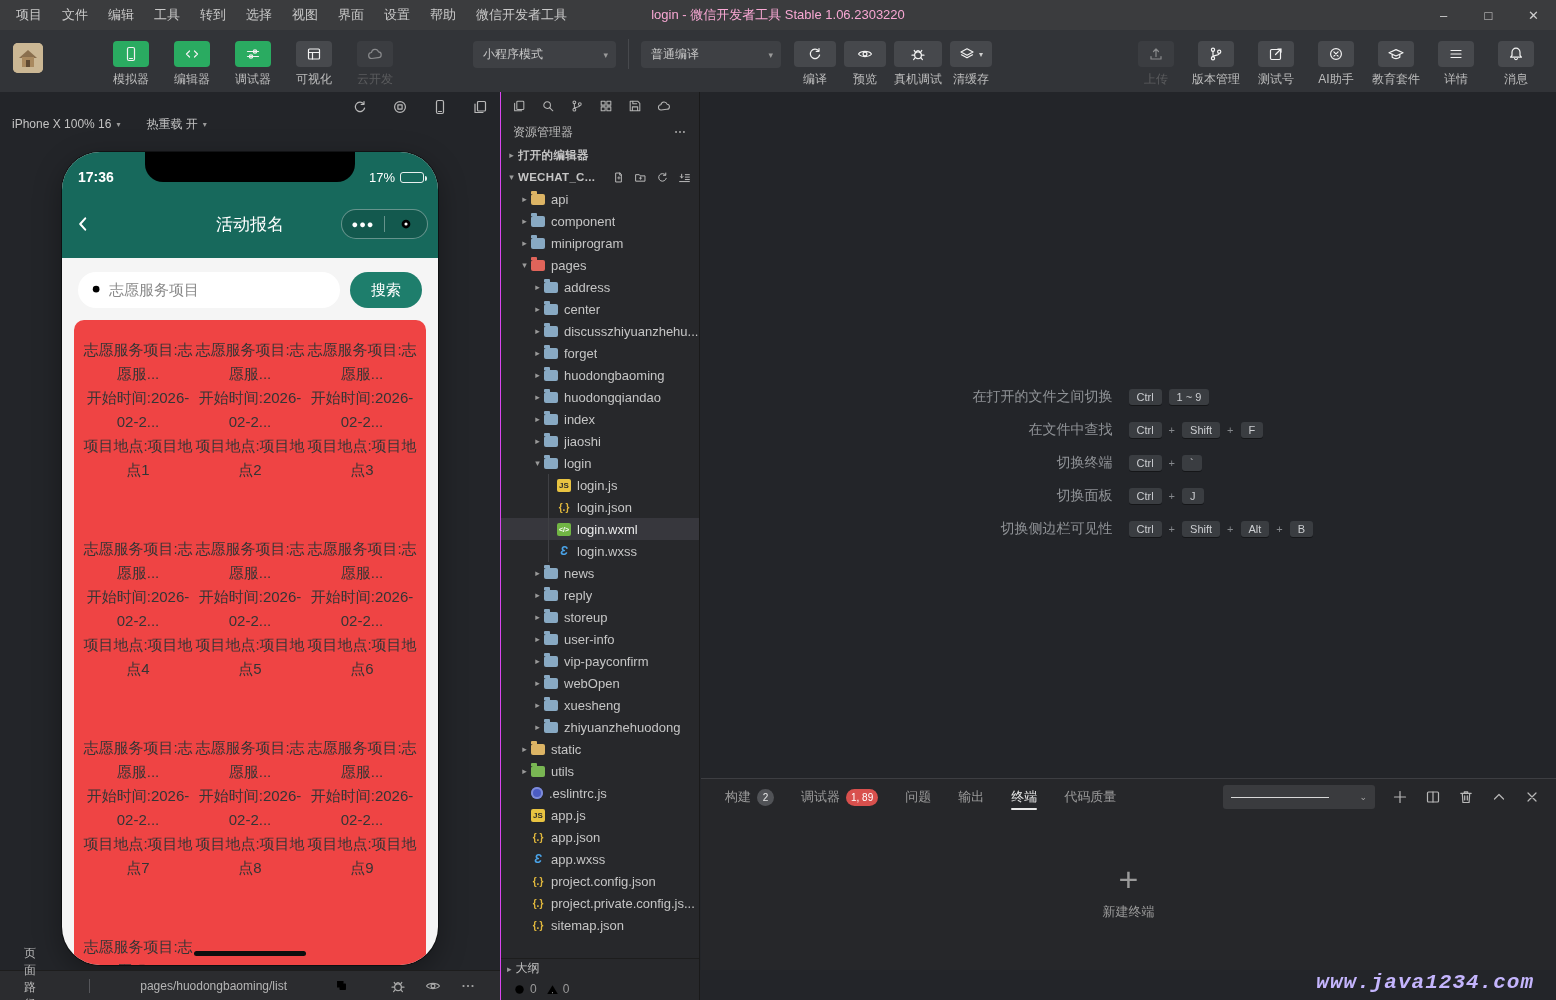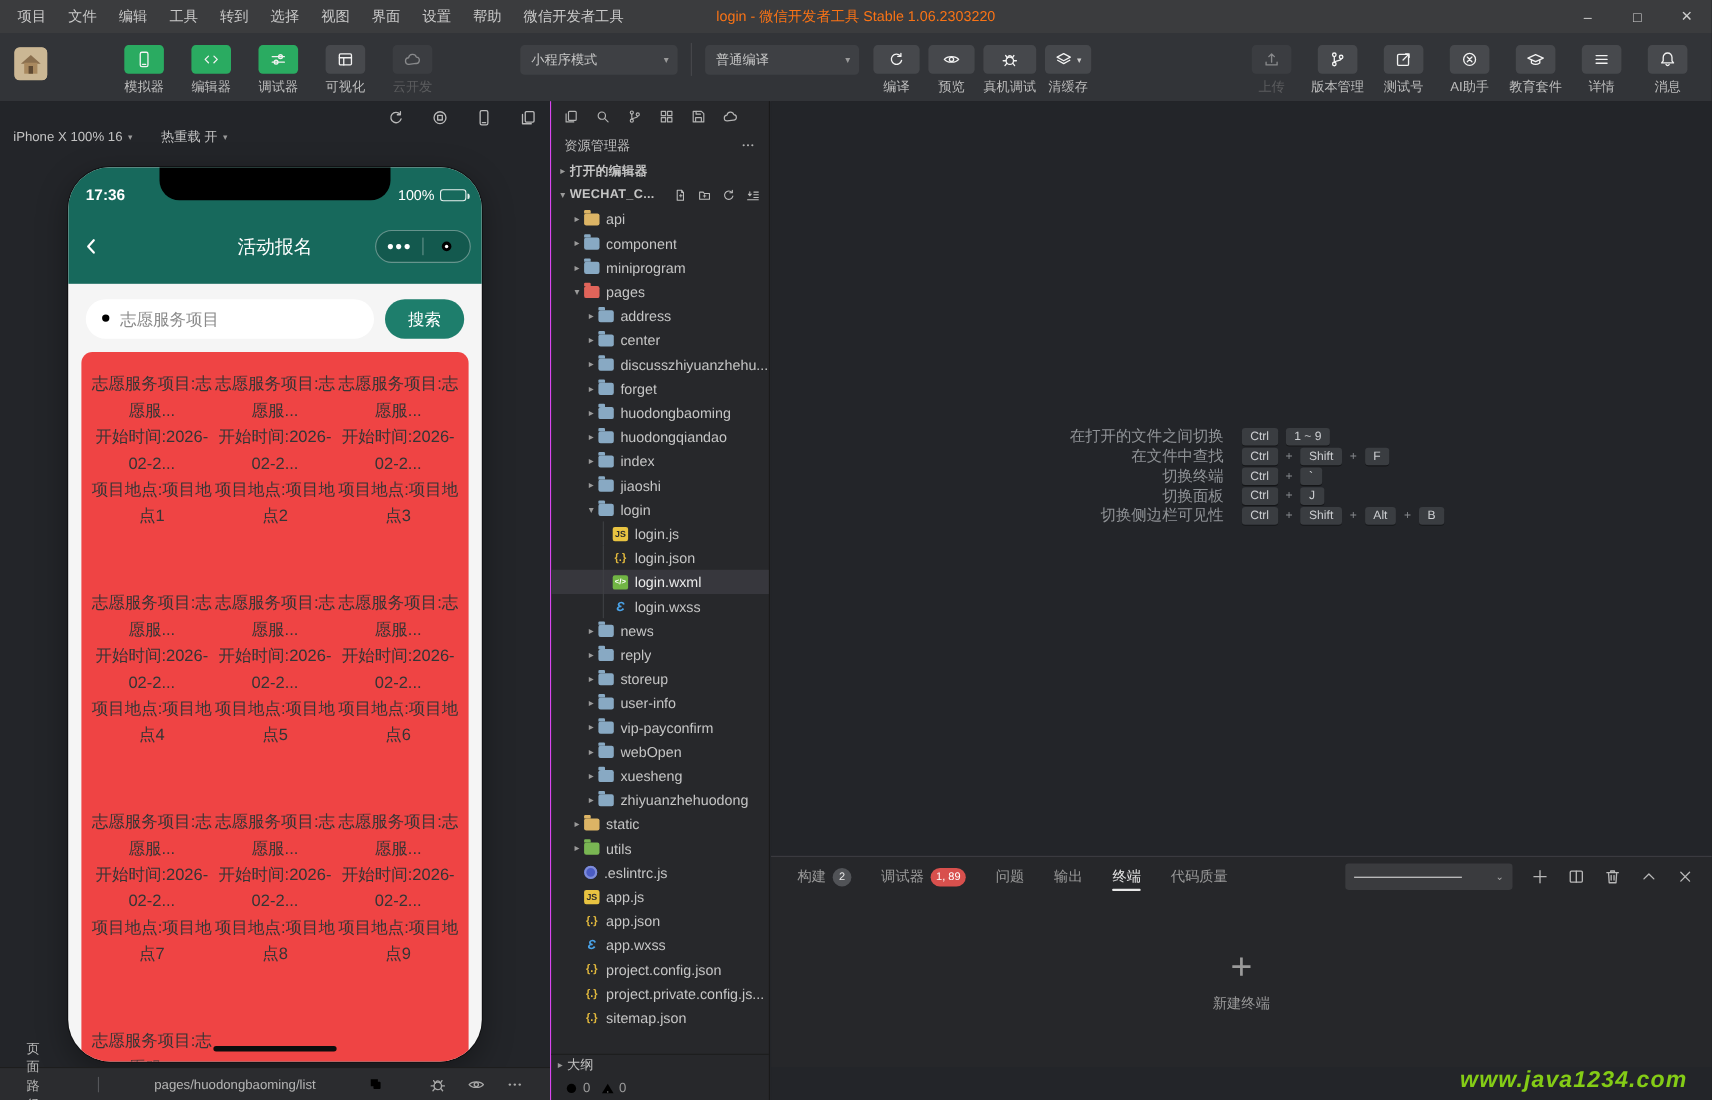--- a/index.html
+++ b/index.html
@@ -14,7 +14,7 @@
     display:flex; align-items:center; color:#c9c9c9; font-size:13px; }
   .menubar { display:flex; align-items:center; height:100%; padding-left:6px; }
   .menu-item { padding:0 10px; line-height:30px; cursor:default; }
-  .win-title { position:absolute; left:50%; transform:translateX(-50%); color:#f97316; font-size:13px; white-space:nowrap; }
+  .win-title { position:absolute; left:50%; transform:translateX(-50%); color:#f9a8d4; font-size:13px; white-space:nowrap; }
   .win-controls { margin-left:auto; display:flex; height:100%; }
   .win-btn { width:45px; height:100%; display:flex; align-items:center; justify-content:center; color:#cfcfcf; }
 

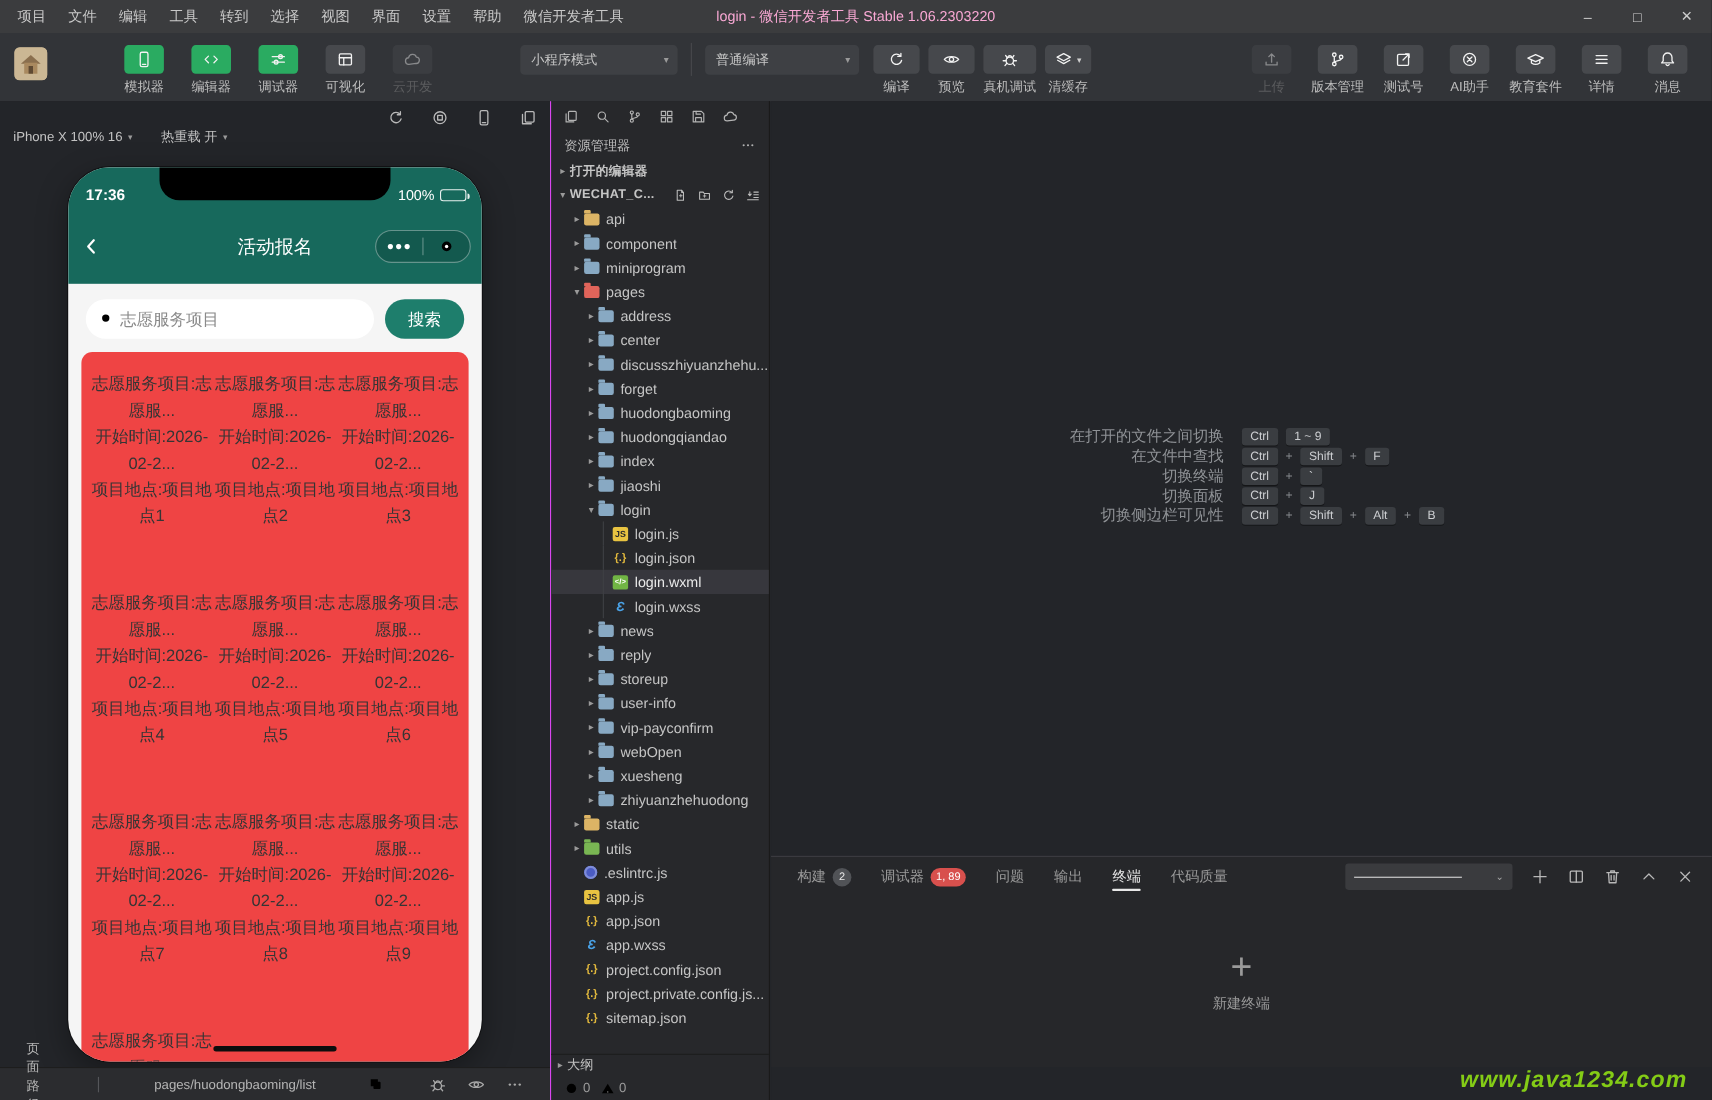--- a/index.html
+++ b/index.html
@@ -406,7 +406,7 @@
       <div class="status-row">
         <span class="time">17:36</span>
         <span class="batt-wrap">
-          <span>100%</span>
+          <span>17%</span>
           <span class="batt"><span class="fill"></span></span>
         </span>
       </div>

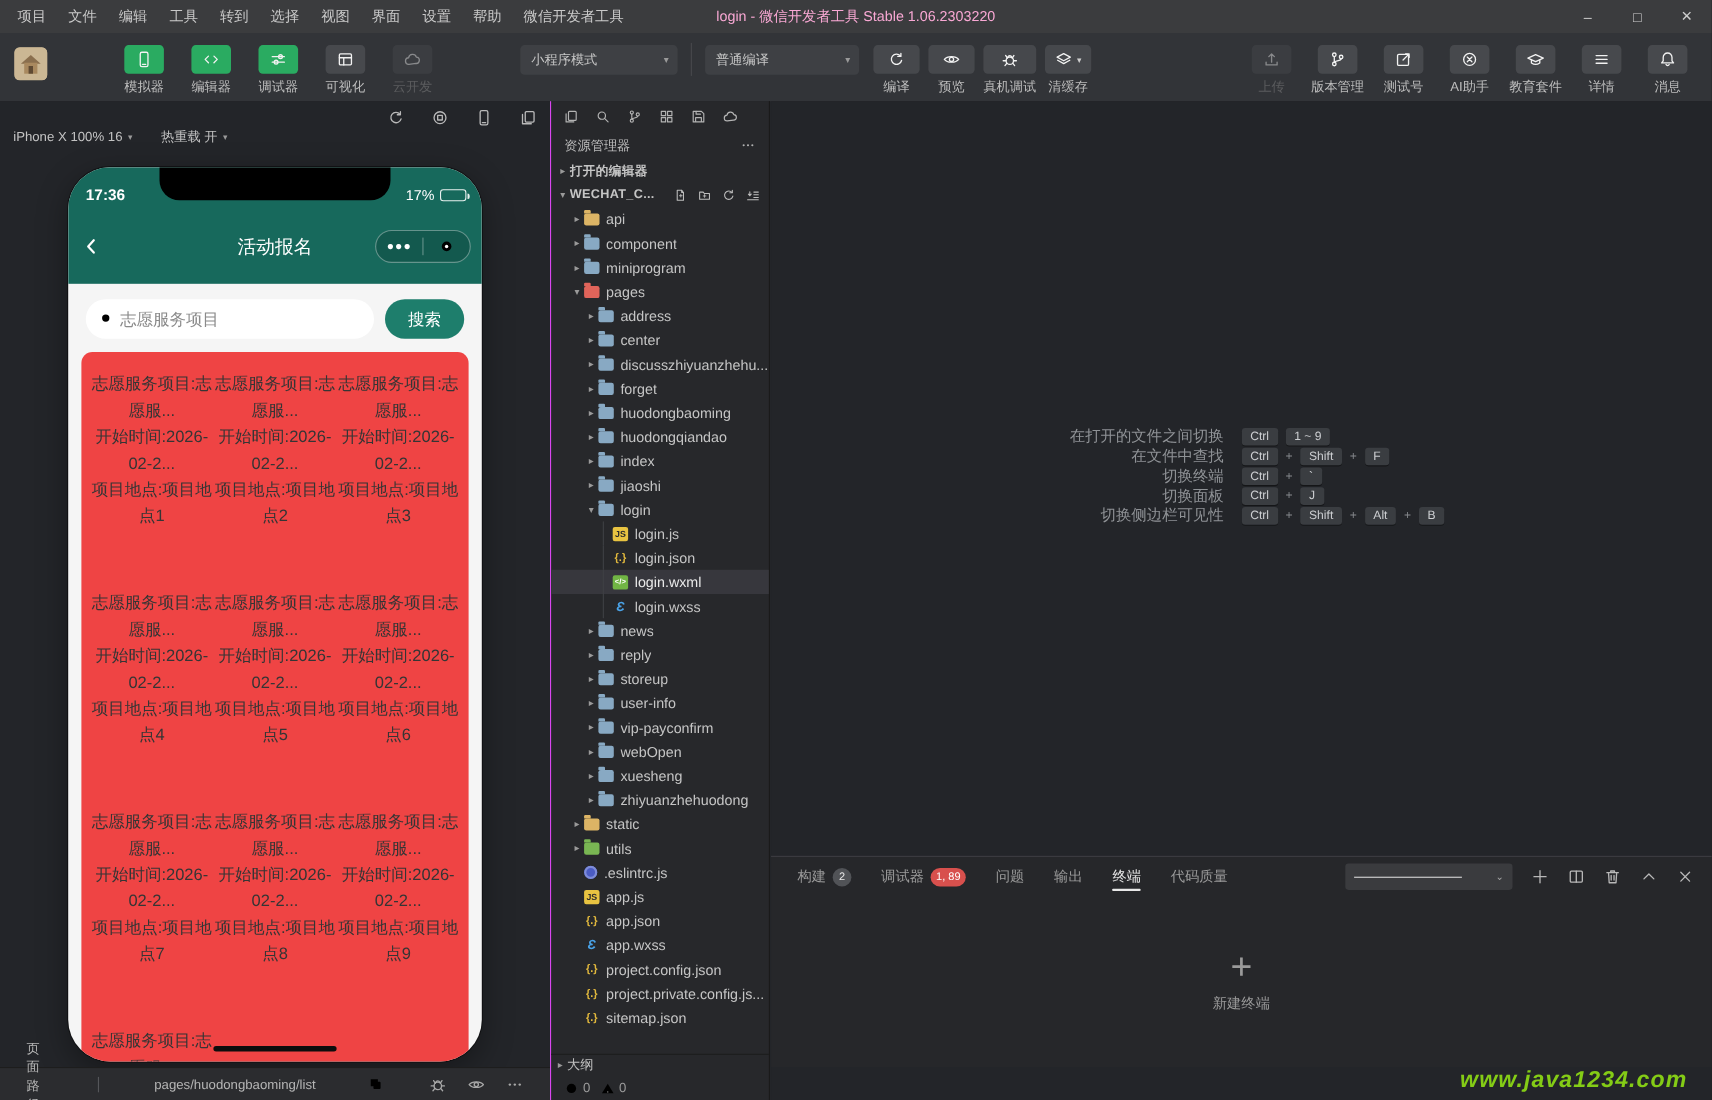--- a/index.html
+++ b/index.html
@@ -127,7 +127,7 @@
 
   
   .editor { position:absolute; left:701px; top:92px; width:855px; height:686px; background:#232529; }
-  .shortcuts { position:absolute; left:0; right:0; top:296px; display:flex; flex-direction:column; }
+  .shortcuts { position:absolute; left:0; right:0; top:296px; display:flex; flex-direction:column; gap:15px; }
   .sc-row { display:flex; align-items:center; justify-content:center; }
   .sc-label { width:330px; text-align:right; color:#8f9296; font-size:14px; padding-right:16px; }
   .sc-keys { width:330px; display:flex; align-items:center; gap:7px; }

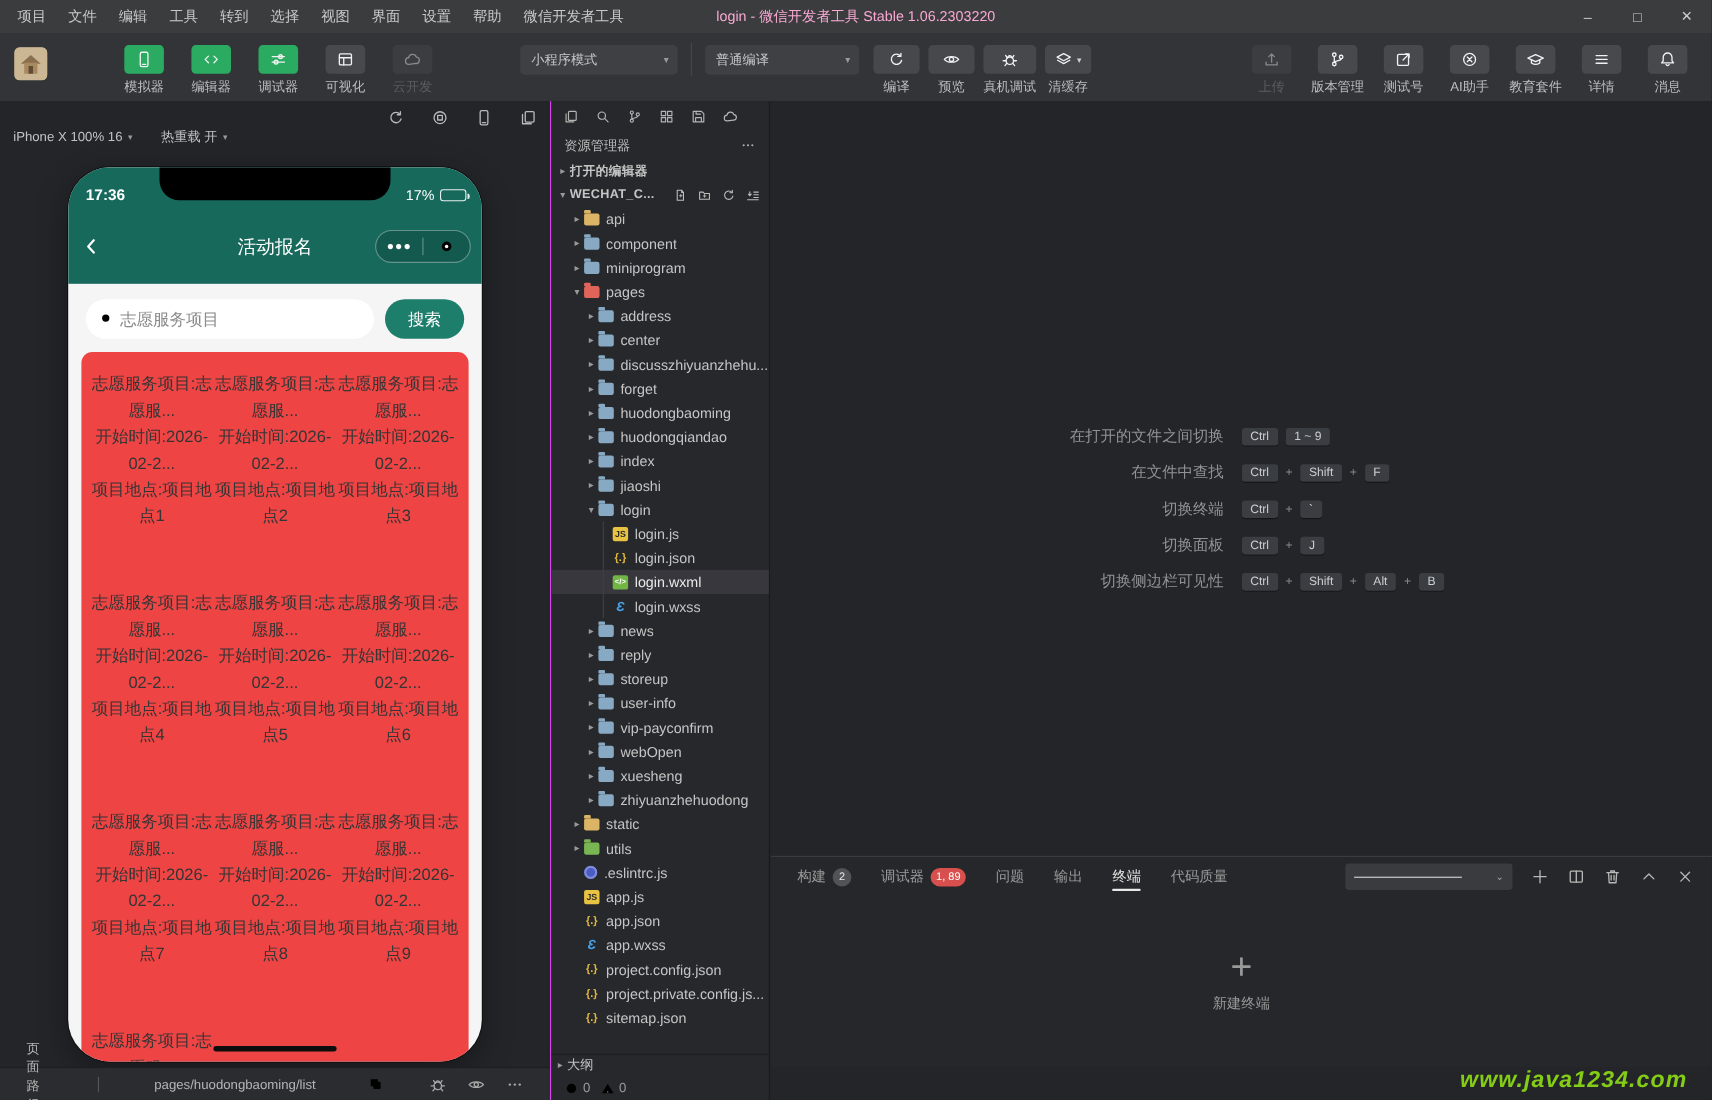--- a/index.html
+++ b/index.html
@@ -158,8 +158,8 @@
   .panel-body .nt-label { font-size:13px; cursor:pointer; }
 
   .bottom-right-strip { position:absolute; left:701px; top:970px; width:855px; height:30px; background:#232529; }
-  .watermark { position:absolute; right:22px; bottom:6px; color:#84cc16; font-size:21px; font-weight:bold;
-    font-style:italic; font-family:Liberation Sans, sans-serif; letter-spacing:1px; }
+  .watermark { position:absolute; right:22px; bottom:6px; color:#c4b5fd; font-size:21px; font-weight:bold;
+    font-style:italic; font-family:Liberation Mono, monospace; letter-spacing:1px; }
 </style>
 </head>
 <body>

